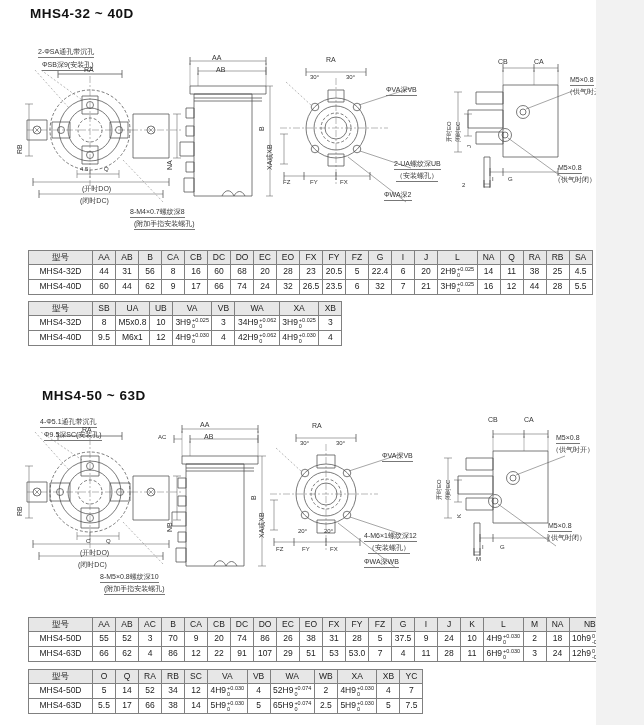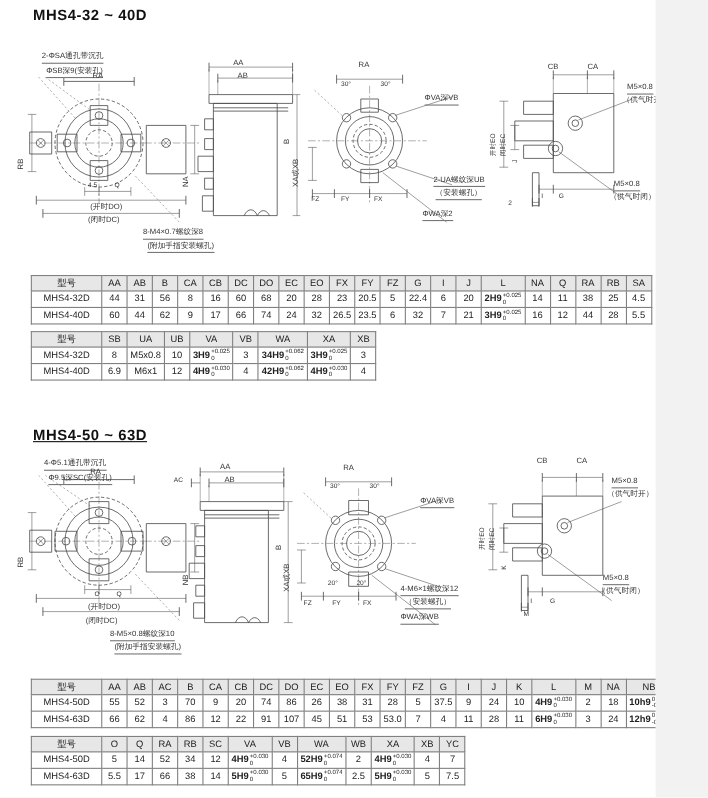--- a/index.html
+++ b/index.html
@@ -19,7 +19,7 @@
   th{background:#e7e7e7;}
   td:first-child,th:first-child{min-width:58px;}
   th{min-width:17px;}
-  .tmain{display:inline-block;vertical-align:middle;font-weight:bold;}
+  .tmain{display:inline-block;vertical-align:middle;}
   .tstack{display:inline-flex;flex-direction:column;font-size:5.5px;line-height:1.1;
           vertical-align:middle;margin-left:1px;text-align:left;}
   svg line,svg circle,svg rect,svg path,svg polyline{vector-effect:non-scaling-stroke;}

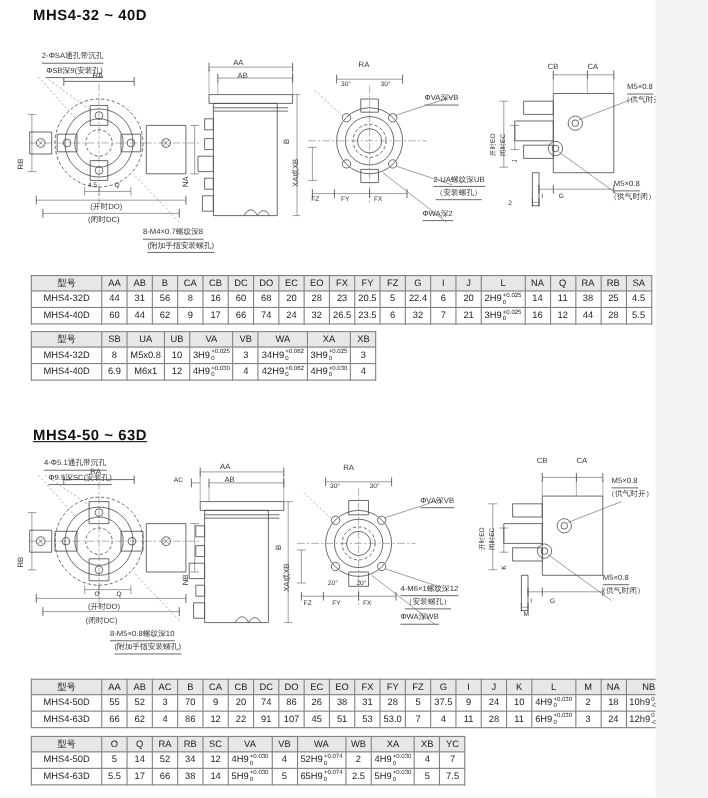--- a/index.html
+++ b/index.html
@@ -340,7 +340,7 @@
         </tr>
         <tr>
           <td>MHS4-40D</td>
-          <td>6.9</td>
+          <td>9.5</td>
           <td>M6x1</td>
           <td>12</td>
           <td><span class="tmain">4H9</span><span class="tstack">

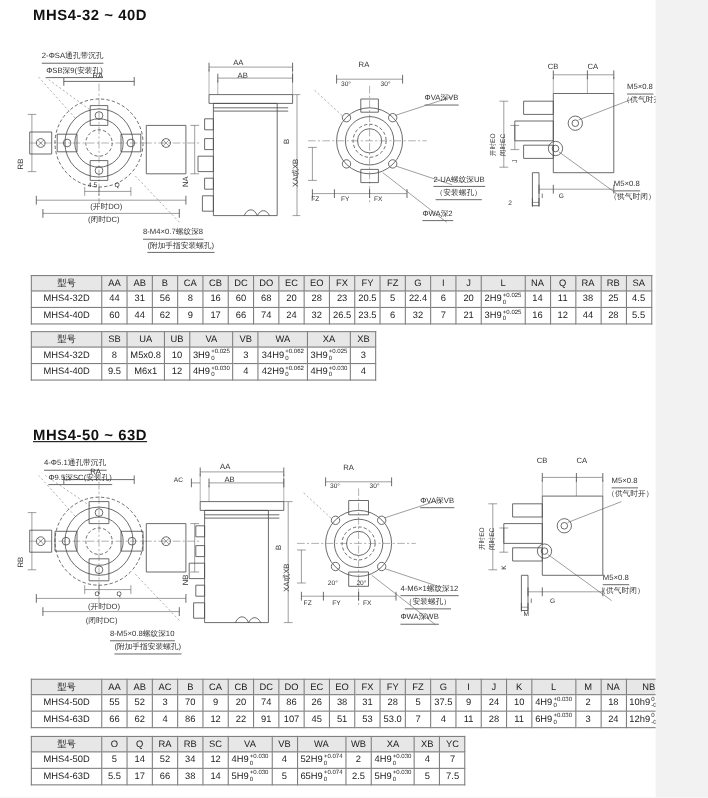--- a/index.html
+++ b/index.html
@@ -361,7 +361,7 @@
       </tbody>
     </table>
 
-  <div class="sec-title" style="left:30px;top:388px;text-decoration:underline;">MHS4-50 ~ 63D</div>
+  <div class="sec-title" style="left:42px;top:388px;">MHS4-50 ~ 63D</div>
 
   <div class="dwg-area" style="top:410px;height:207px;">
 

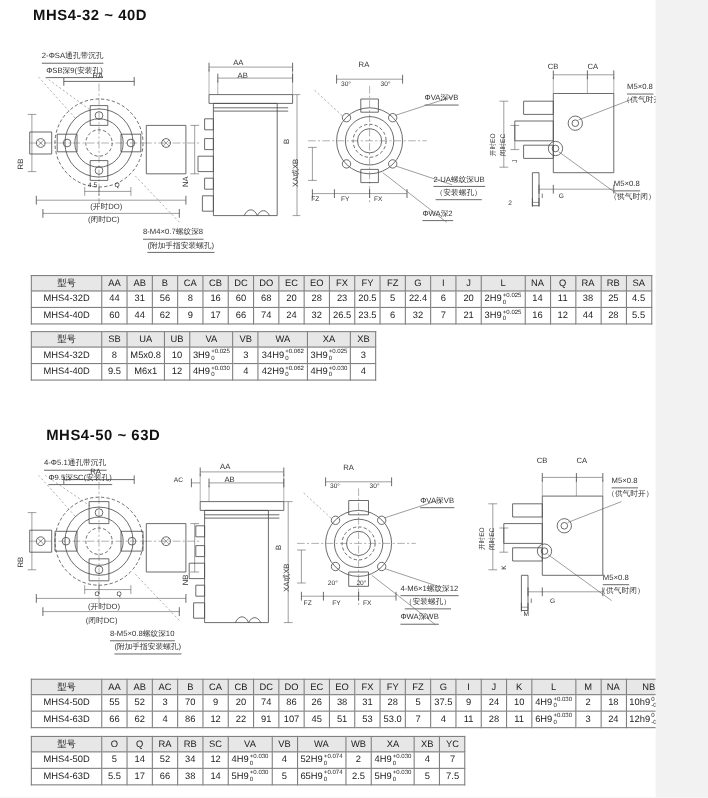--- a/index.html
+++ b/index.html
@@ -624,7 +624,7 @@
           <td>22</td>
           <td>91</td>
           <td>107</td>
-          <td>45</td>
+          <td>29</td>
           <td>51</td>
           <td>53</td>
           <td>53.0</td>

